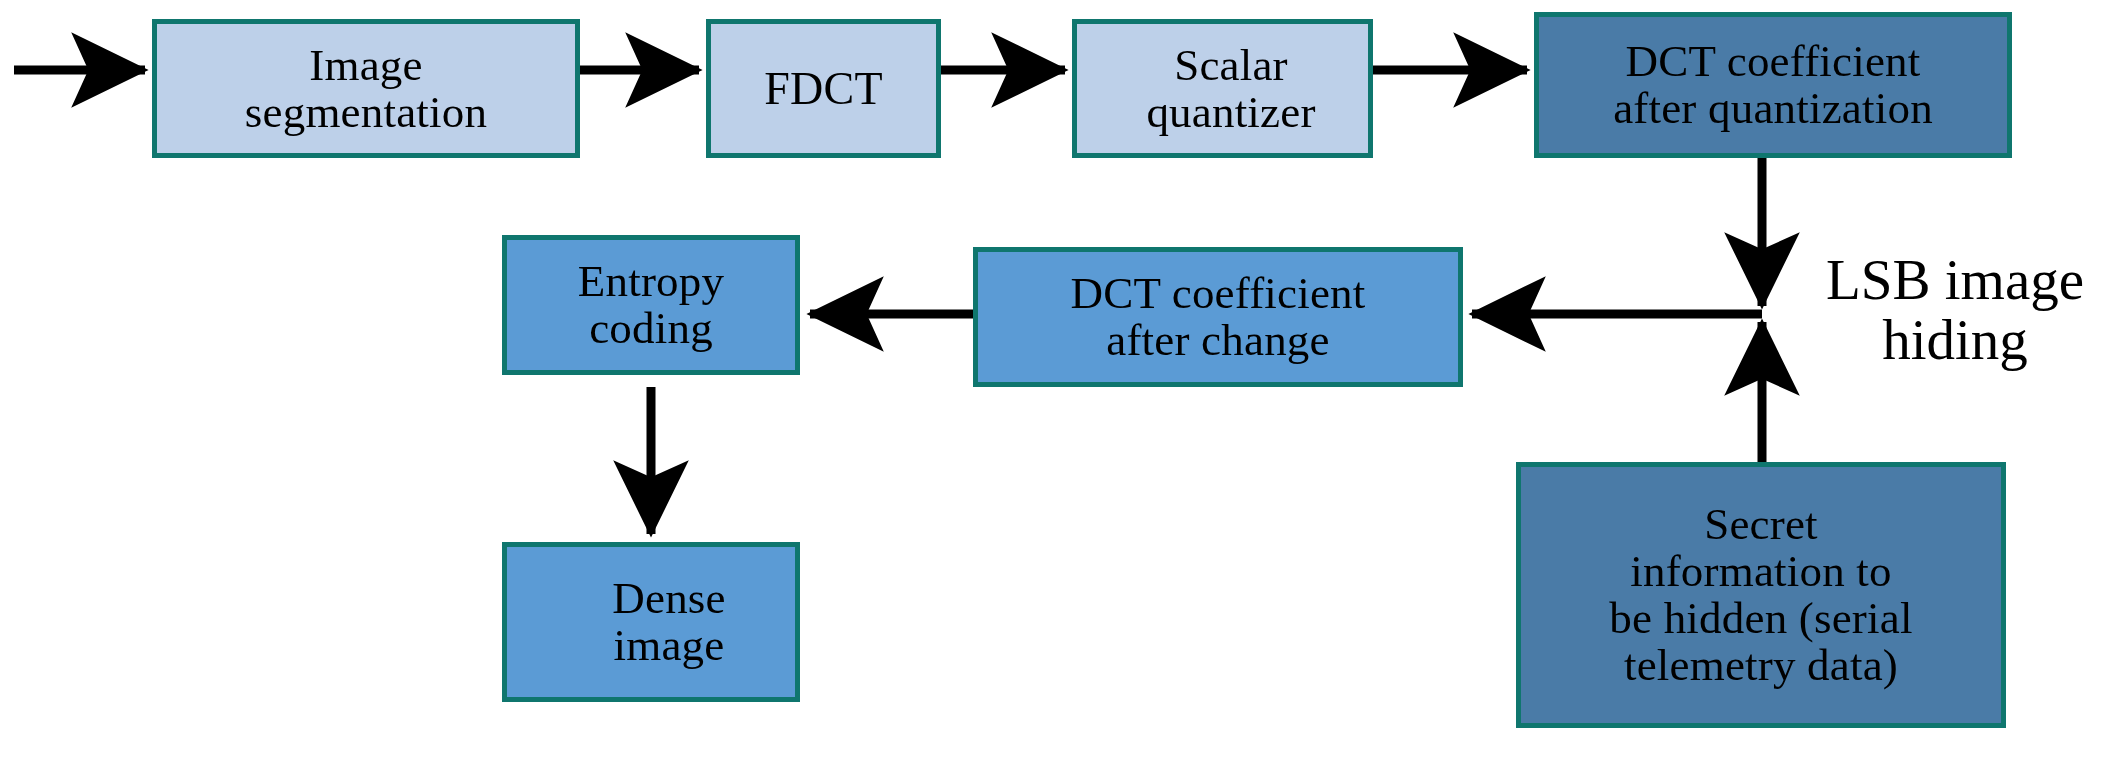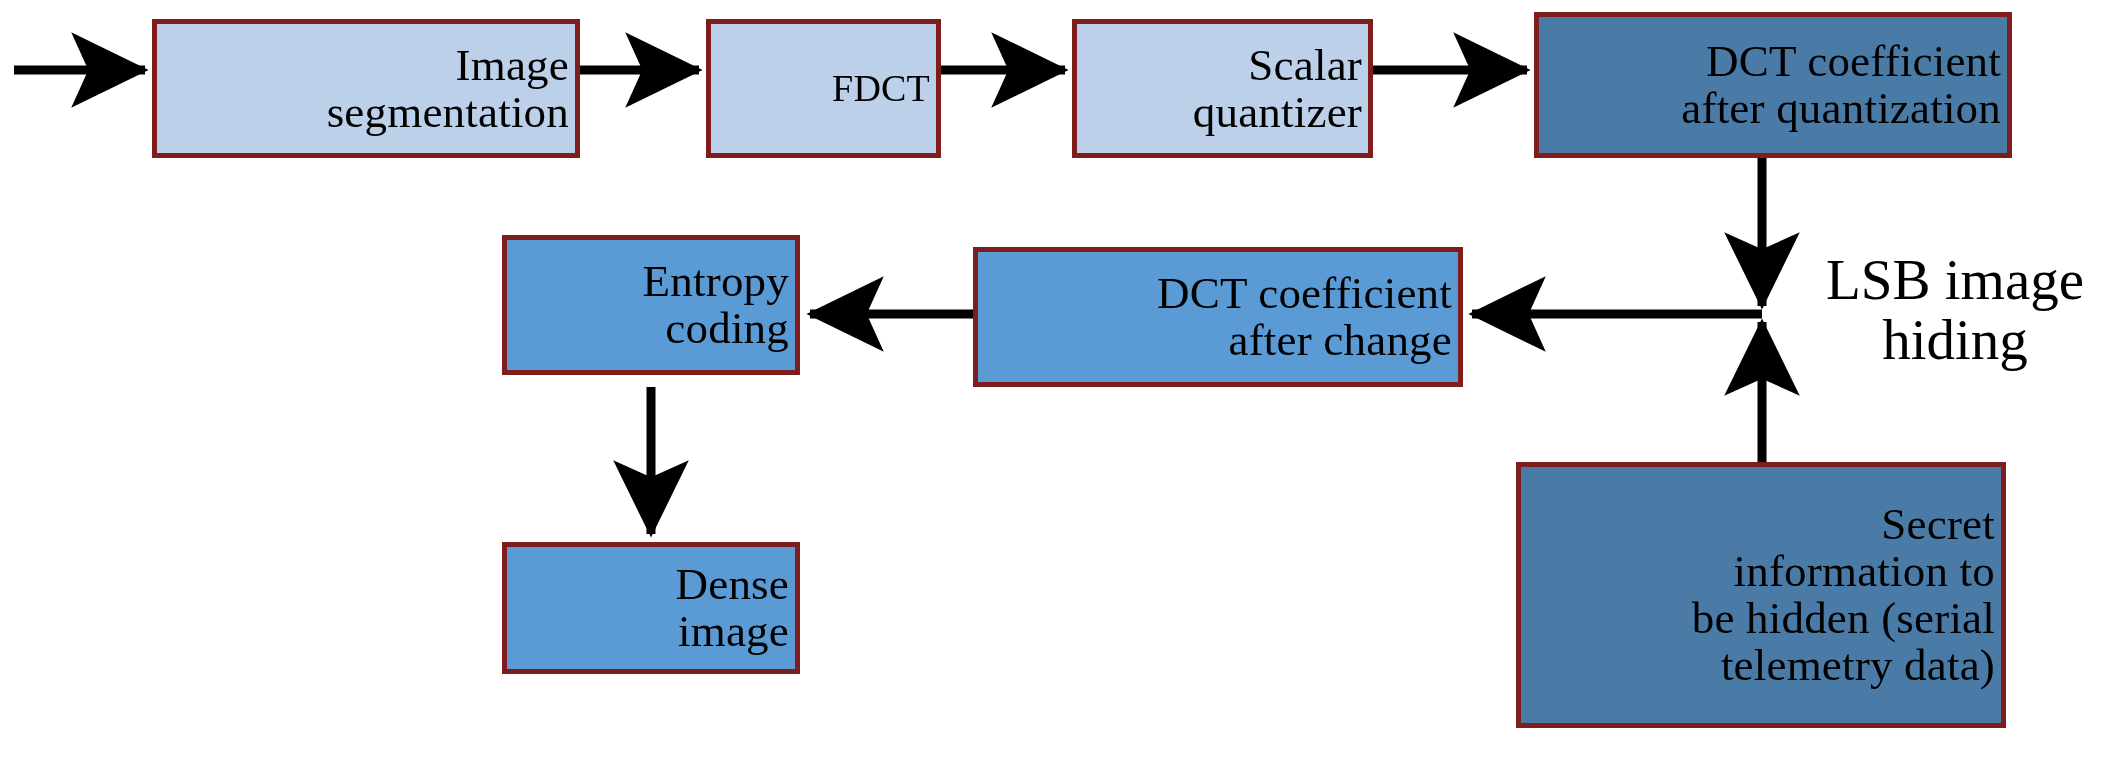--- a/index.html
+++ b/index.html
@@ -29,11 +29,11 @@
   .node {
     position: absolute;
     box-sizing: border-box;
-    border: 5px solid #7f1d1d;
+    border: 5px solid #0f766e;
     display: flex;
     align-items: center;
     justify-content: center;
-    text-align: right;
+    text-align: center;
     color: #000000;
     line-height: 1.04;
     letter-spacing: 0.2px;

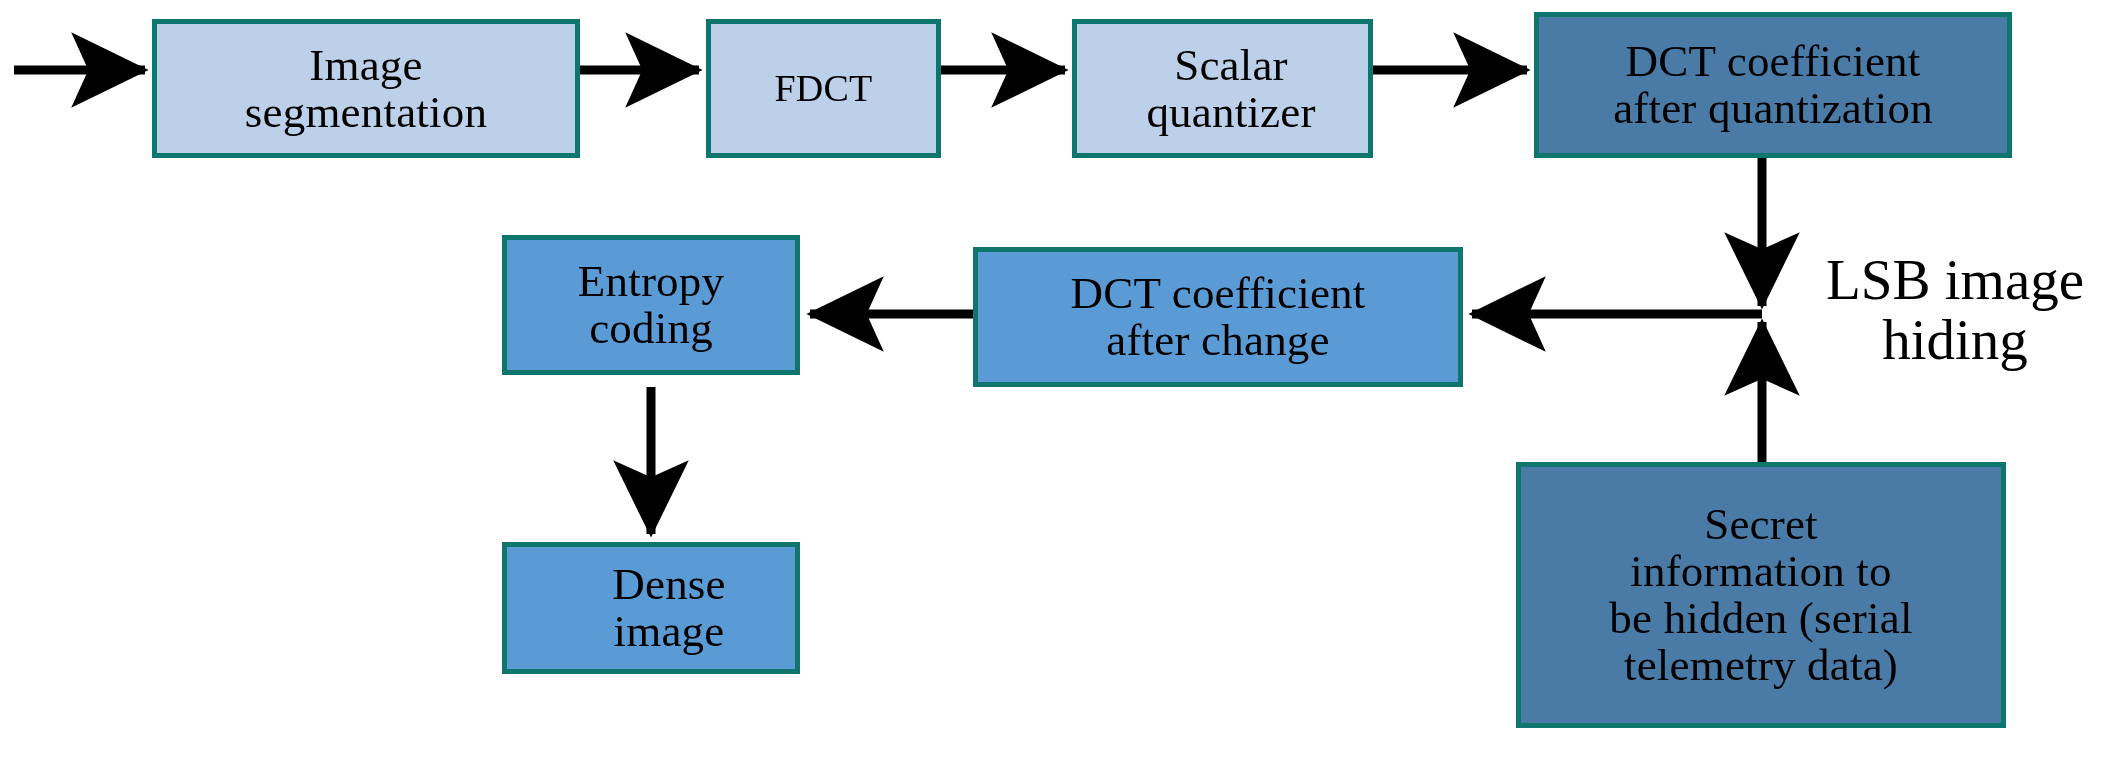--- a/index.html
+++ b/index.html
@@ -50,7 +50,7 @@
   .fill-dark   { background: #4a7ba7; }
 
   .n-imageseg  { left: 152px; top: 19px;  width: 428px; height: 139px; font-size: 45px; }
-  .n-fdct      { left: 706px; top: 19px;  width: 235px; height: 139px; font-size: 38px; }
+  .n-fdct      { left: 706px; top: 19px;  width: 235px; height: 139px; font-size: 46px; }
   .n-scalar    { left: 1072px; top: 19px; width: 301px; height: 139px; font-size: 45px; }
   .n-dctquant  { left: 1534px; top: 12px; width: 478px; height: 146px; font-size: 45px; }
 

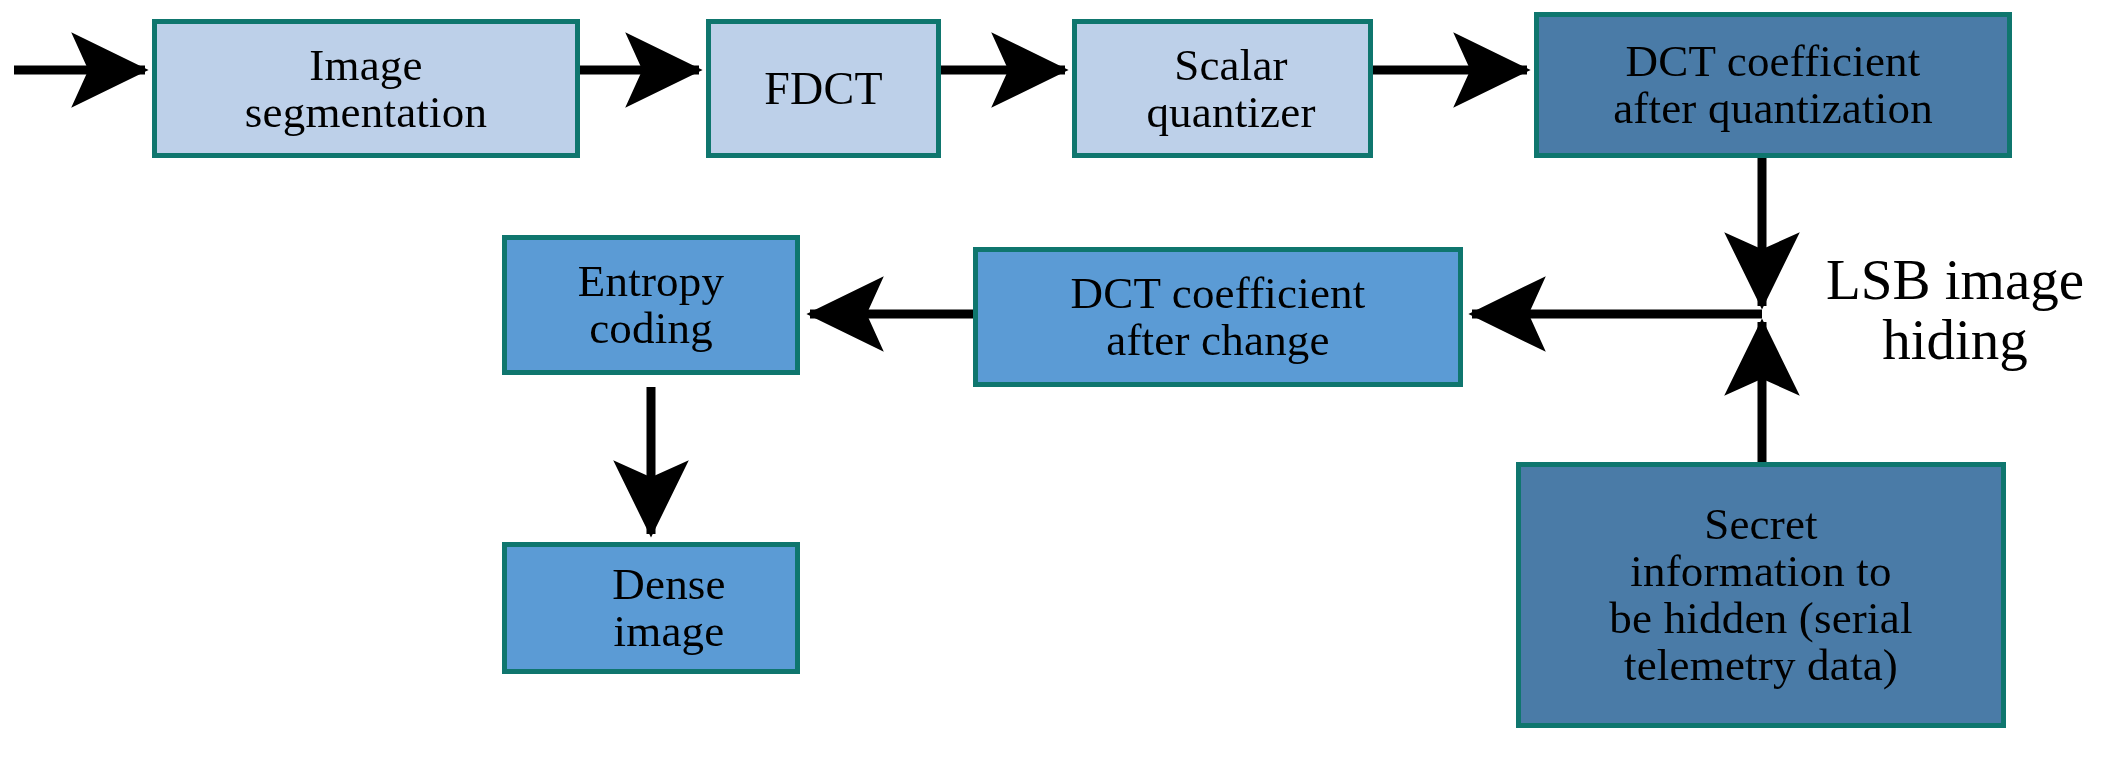--- a/index.html
+++ b/index.html
@@ -57,7 +57,7 @@
   .n-entropy   { left: 502px;  top: 235px; width: 298px; height: 140px; font-size: 45px; }
   .n-dctchange { left: 973px;  top: 247px; width: 490px; height: 140px; font-size: 45px; }
 
-  .n-dense     { left: 502px;  top: 542px; width: 298px; height: 132px; font-size: 45px; padding-left: 36px; }
+  .n-dense     { left: 502px;  top: 542px; width: 298px; height: 160px; font-size: 45px; padding-left: 36px; }
   .n-secret    { left: 1516px; top: 462px; width: 490px; height: 266px; font-size: 45px; }
 
   .edge-label {

